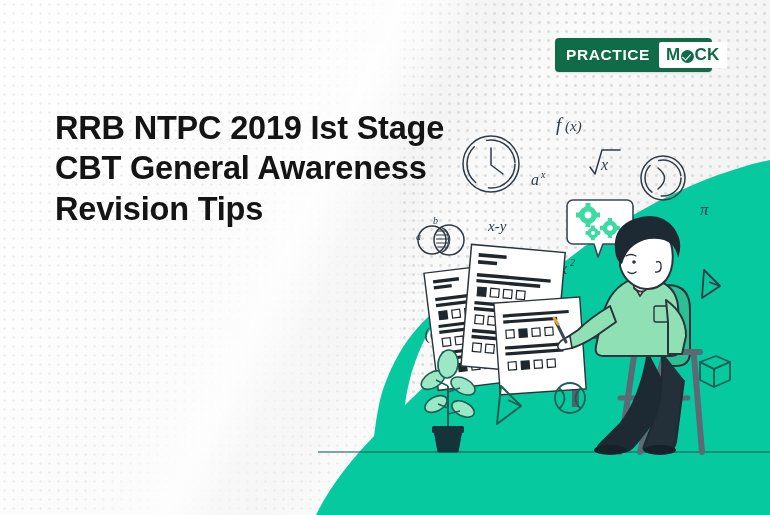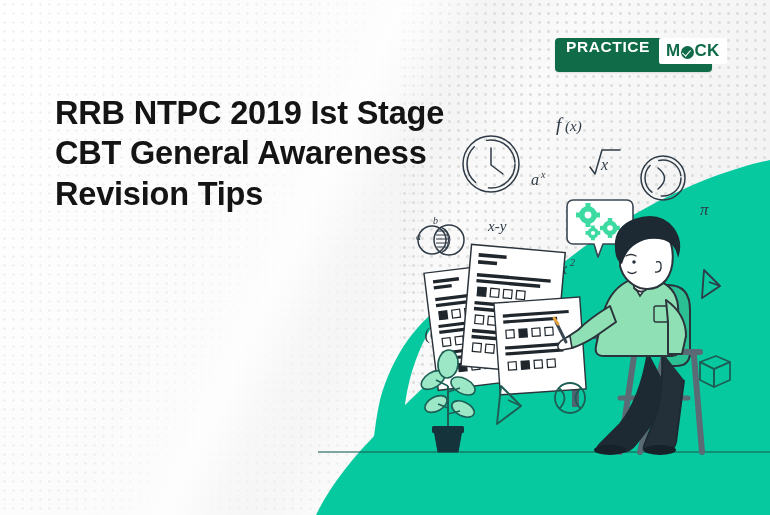--- a/index.html
+++ b/index.html
@@ -47,7 +47,7 @@
     width:157px; height:34px;
     background:#0f6b48;
     border-radius:4px;
-    display:flex; align-items:flex-start;
+    display:flex; align-items:center;
     box-shadow:0 1px 2px rgba(0,0,0,.12);
   }
   .logo-practice {

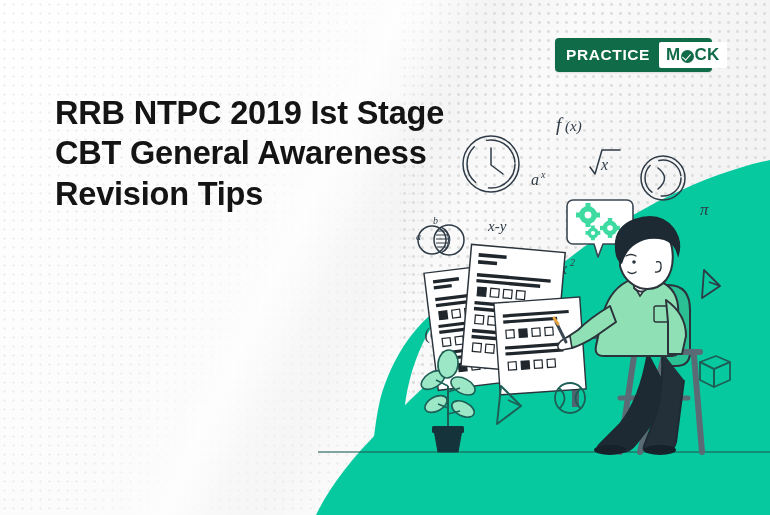--- a/index.html
+++ b/index.html
@@ -78,7 +78,7 @@
 
   
   .headline {
-    position:absolute; left:55px; top:93px;
+    position:absolute; left:55px; top:108px;
     width:390px;
     color:#141414;
     font-size:32.5px;

